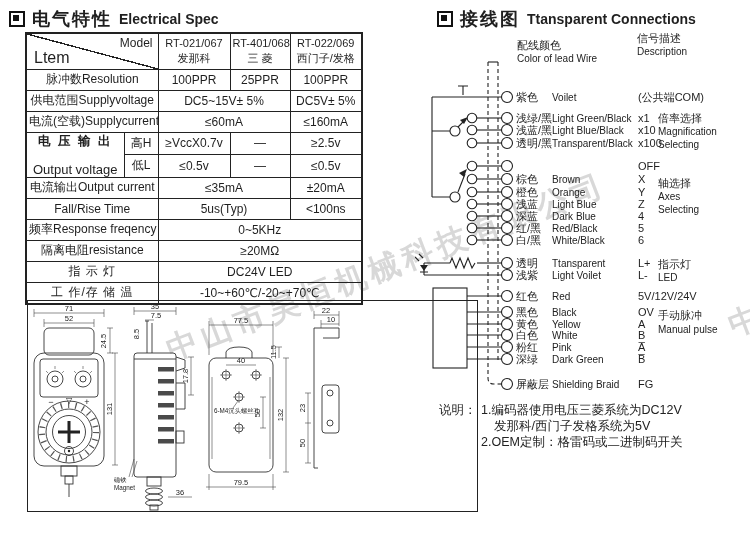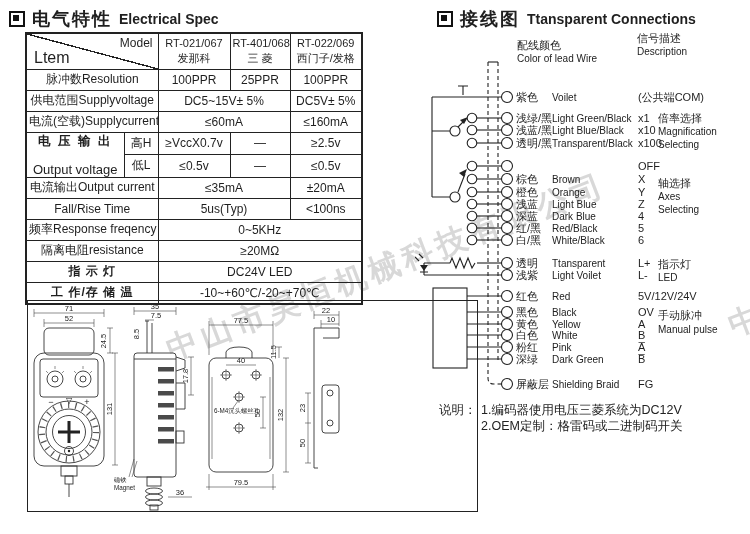--- a/index.html
+++ b/index.html
@@ -25,7 +25,7 @@
   table.spec tr.h{height:36px;}
   table.spec tr.s{height:20px;}
   td.lab{text-align:left;padding-left:5px;font-size:11.5px;}
-  td.labc{text-align:center;font-weight:bold;font-size:12px;letter-spacing:1px;}
+  td.labc{text-align:center;font-weight:normal;font-size:12px;letter-spacing:1px;}
   td.diag{position:relative;padding:0;
     background:linear-gradient(to top right,transparent calc(50% - .7px),#222 calc(50% - .7px),#222 calc(50% + .7px),transparent calc(50% + .7px));}
   .model{position:absolute;top:2px;right:5px;font-size:12px;}

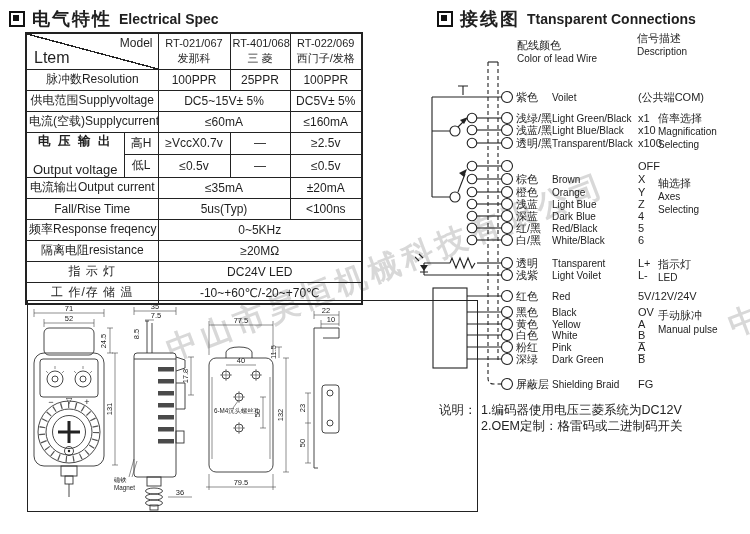--- a/index.html
+++ b/index.html
@@ -474,6 +474,7 @@
       <div class="nl">说明：</div>
       <div>
         <div>1.编码器使用电压三菱系统为DC12V</div>
+        <div class="ind">发那科/西门子发格系统为5V</div>
         <div>2.OEM定制：格雷码或二进制码开关</div>
       </div>
     </div>

